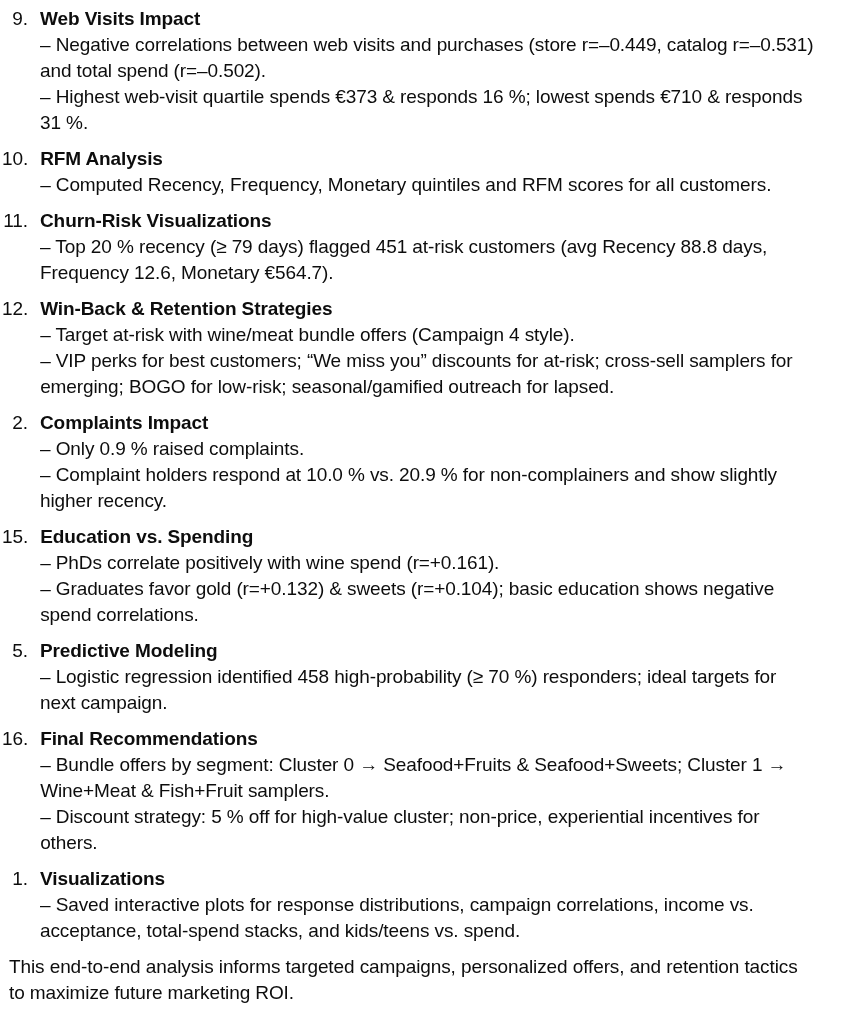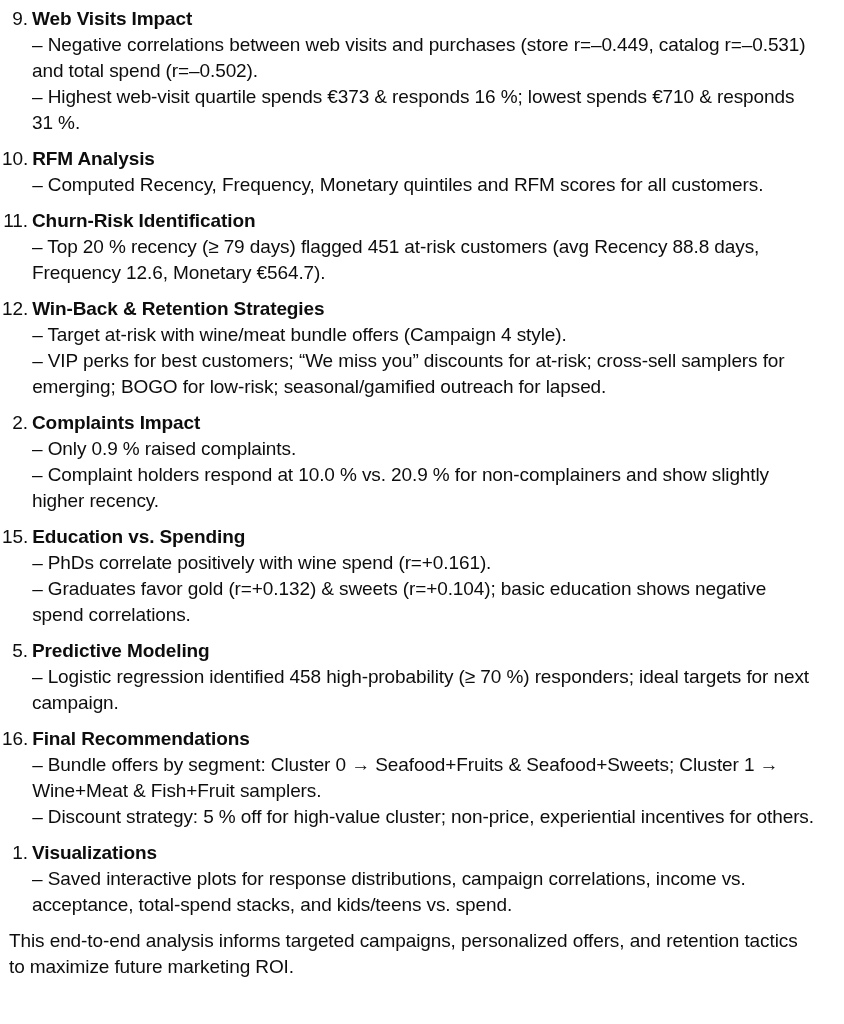--- a/index.html
+++ b/index.html
@@ -37,7 +37,7 @@
     white-space: nowrap;
   }
   .item-content {
-    margin-left: 4px;
+    margin-left: 12px;
     flex: 1 1 auto;
     min-width: 0;
   }

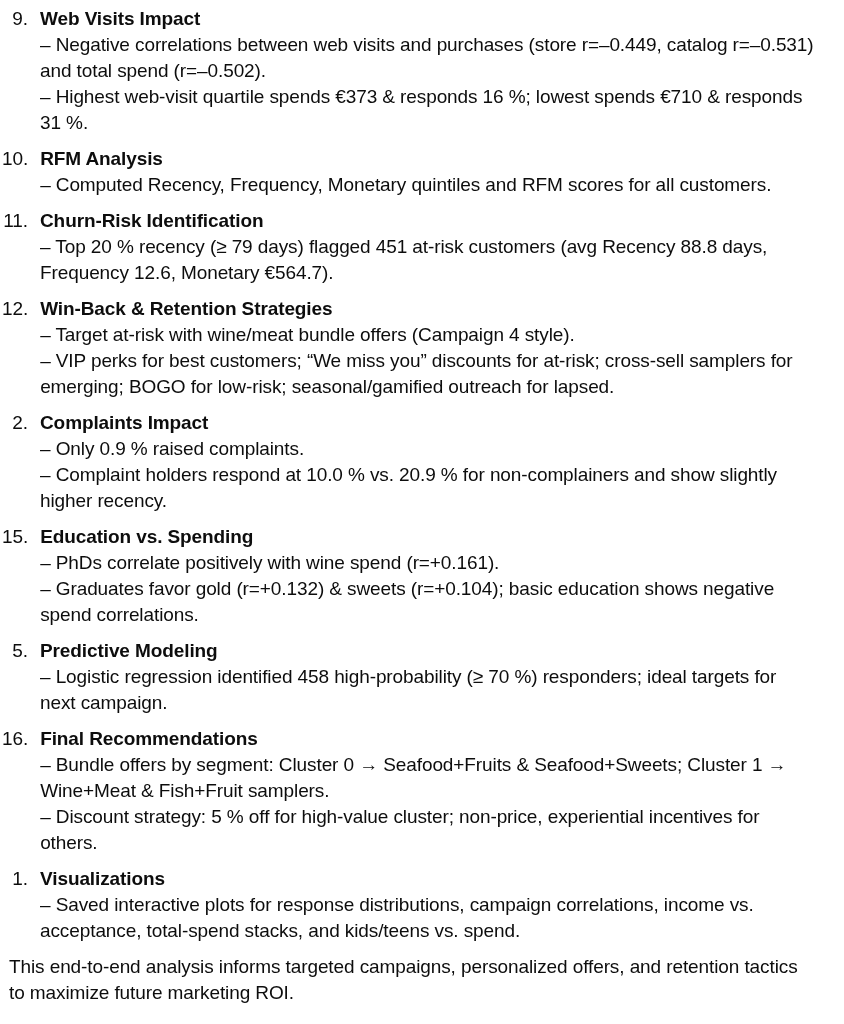--- a/index.html
+++ b/index.html
@@ -74,7 +74,7 @@
       <li>
         <span class="num">11.</span>
         <div class="item-content">
-          <div class="item-title">Churn-Risk Identification</div>
+          <div class="item-title">Churn-Risk Visualizations</div>
           <div class="item-bullet">– Top 20 % recency (≥ 79 days) flagged 451 at-risk customers (avg Recency 88.8 days, Frequency 12.6, Monetary €564.7).</div>
         </div>
       </li>

